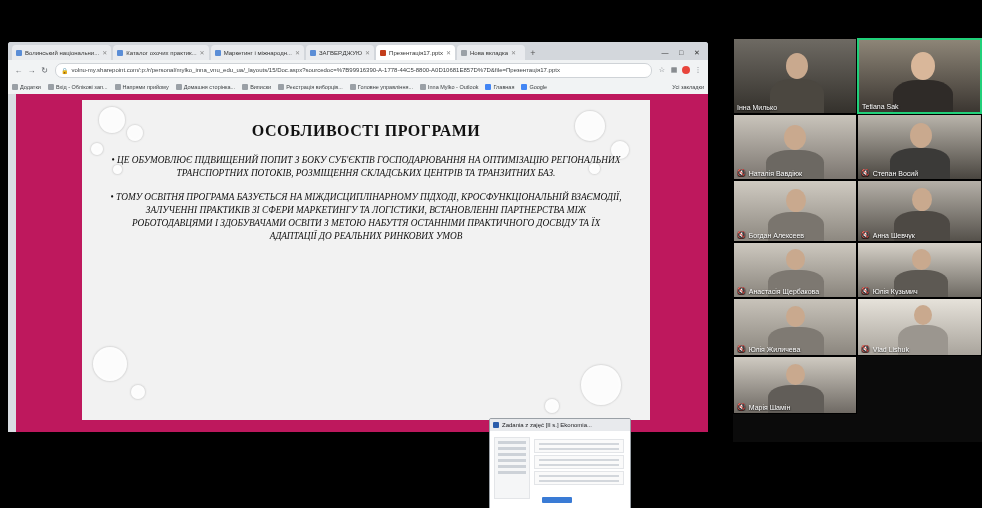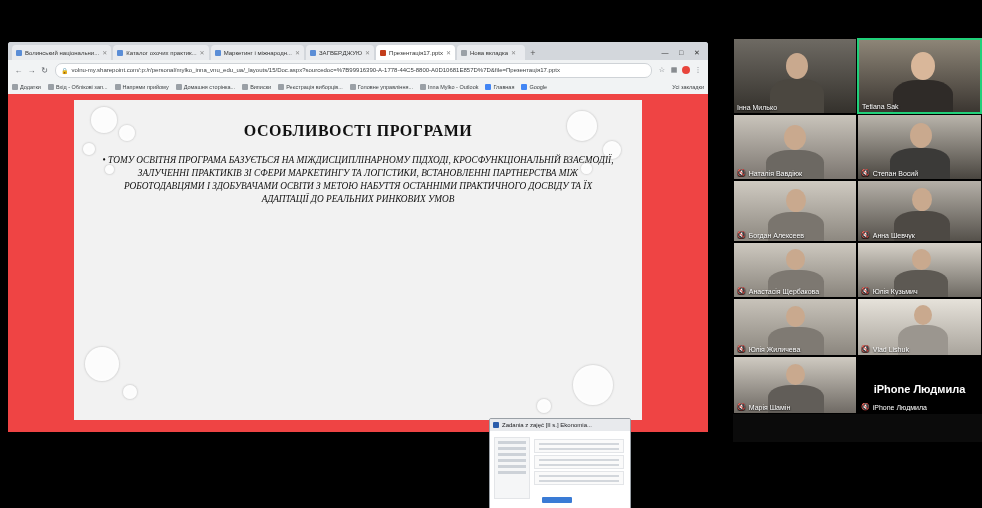--- a/index.html
+++ b/index.html
@@ -43,7 +43,7 @@
   #bm-right{margin-left:auto;display:flex;align-items:center;font-size:5.5px;color:#3c4043;}
 
   
-  #slidewrap{position:absolute;left:0;top:52px;width:700px;height:338px;background:#ef4444;}
+  #slidewrap{position:absolute;left:8px;top:52px;width:700px;height:338px;background:#be185d;}
   #slide{position:absolute;left:66px;top:6px;width:568px;height:320px;background:#f2f2f2;overflow:hidden;}
   .bubble{position:absolute;border-radius:50%;background:rgba(255,255,255,.75);
           box-shadow:inset 0 0 4px rgba(255,255,255,.9),0 0 2px rgba(0,0,0,.08);border:1px solid rgba(220,220,220,.9);}

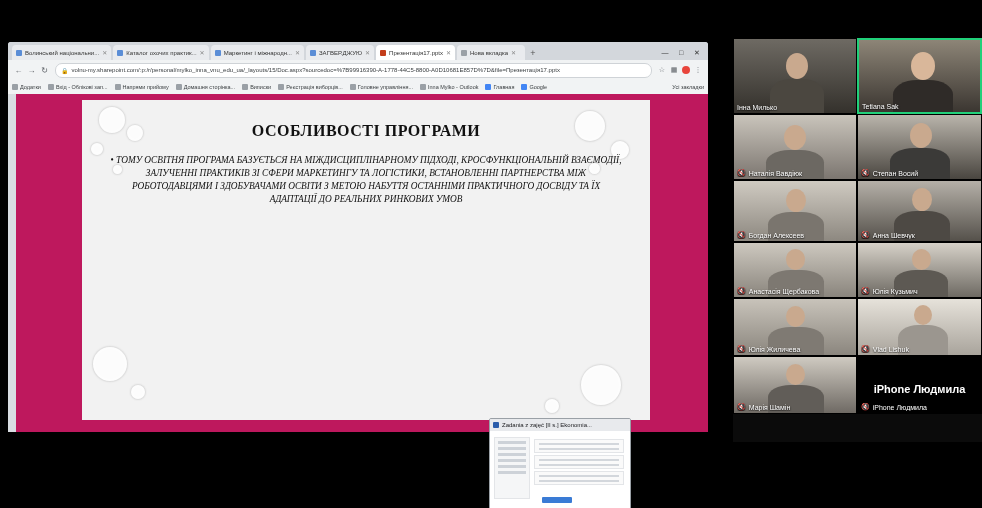--- a/index.html
+++ b/index.html
@@ -212,6 +212,9 @@
           <h1>ОСОБЛИВОСТІ ПРОГРАМИ</h1>
           <div class="bullets">
             <div class="b">
+              <span class="bd">•&nbsp;</span><span>ЦЕ ОБУМОВЛЮЄ ПІДВИЩЕНИЙ ПОПИТ З БОКУ СУБ'ЄКТІВ ГОСПОДАРЮВАННЯ НА ОПТИМІЗАЦІЮ РЕГІОНАЛЬНИХ ТРАНСПОРТНИХ ПОТОКІВ, РОЗМІЩЕННЯ СКЛАДСЬКИХ ЦЕНТРІВ ТА ТРАНЗИТНИХ БАЗ.</span>
+            </div>
+            <div class="b">
               <span class="bd">•&nbsp;</span><span>ТОМУ ОСВІТНЯ ПРОГРАМА БАЗУЄТЬСЯ НА МІЖДИСЦИПЛІНАРНОМУ ПІДХОДІ, КРОСФУНКЦІОНАЛЬНІЙ ВЗАЄМОДІЇ, ЗАЛУЧЕННІ ПРАКТИКІВ ЗІ СФЕРИ МАРКЕТИНГУ ТА ЛОГІСТИКИ, ВСТАНОВЛЕННІ ПАРТНЕРСТВА МІЖ РОБОТОДАВЦЯМИ І ЗДОБУВАЧАМИ ОСВІТИ З МЕТОЮ НАБУТТЯ ОСТАННІМИ ПРАКТИЧНОГО ДОСВІДУ ТА ЇХ АДАПТАЦІЇ ДО РЕАЛЬНИХ РИНКОВИХ УМОВ</span>
             </div>
           </div>

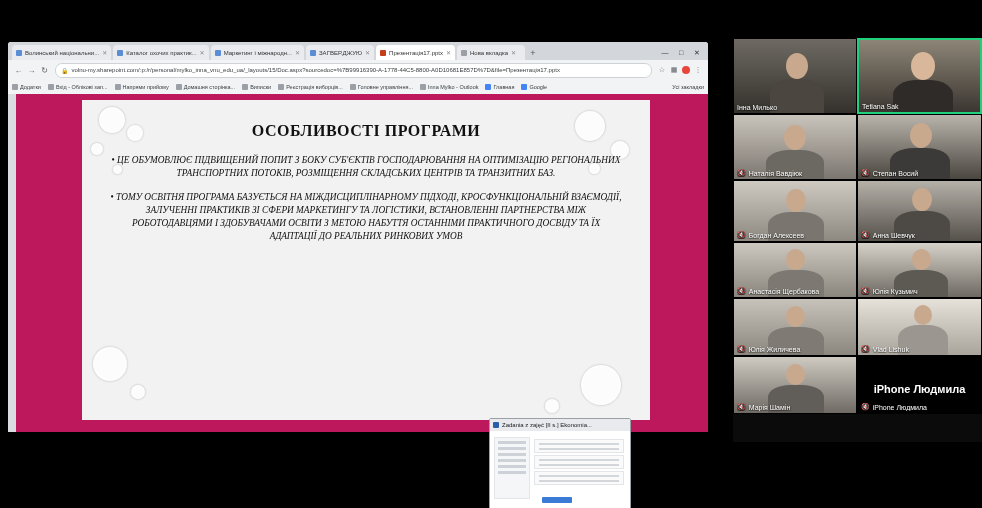--- a/index.html
+++ b/index.html
@@ -390,13 +390,6 @@
           <span>Марія Шамін</span>
         </div>
       </div>
-      <div class="cell" style="width:125px;height:58px;background:#000">
-        <div class="bigname">iPhone Людмила</div>
-        <div class="name">
-          <span class="mute">🔇</span>
-          <span>iPhone Людмила</span>
-        </div>
-      </div>
     </div>
 
   </div>

